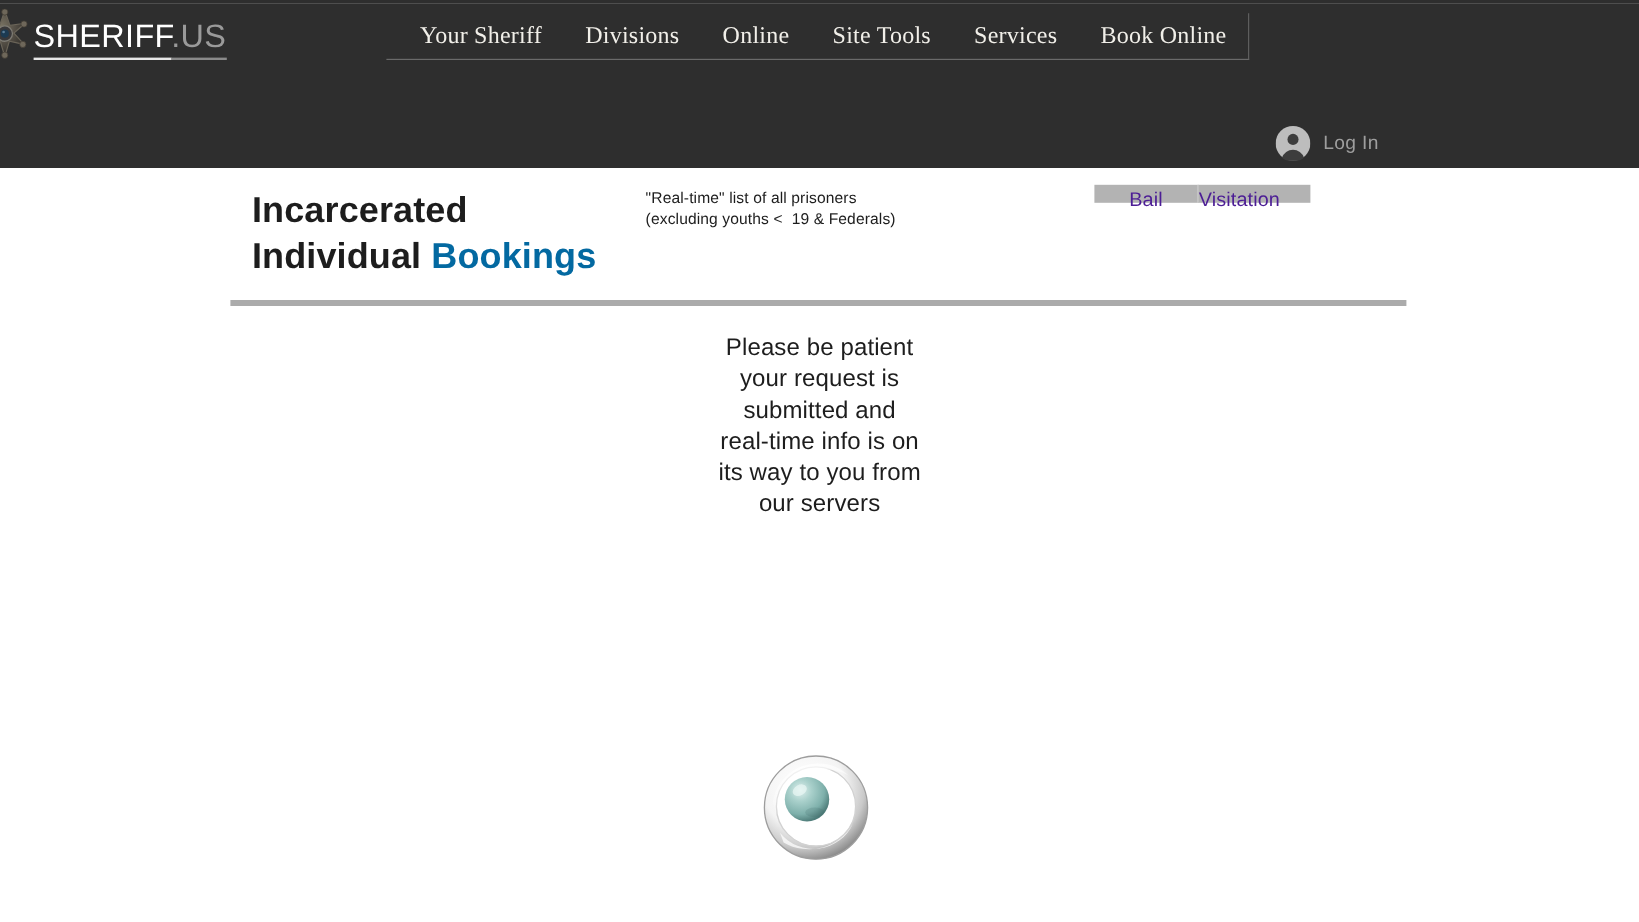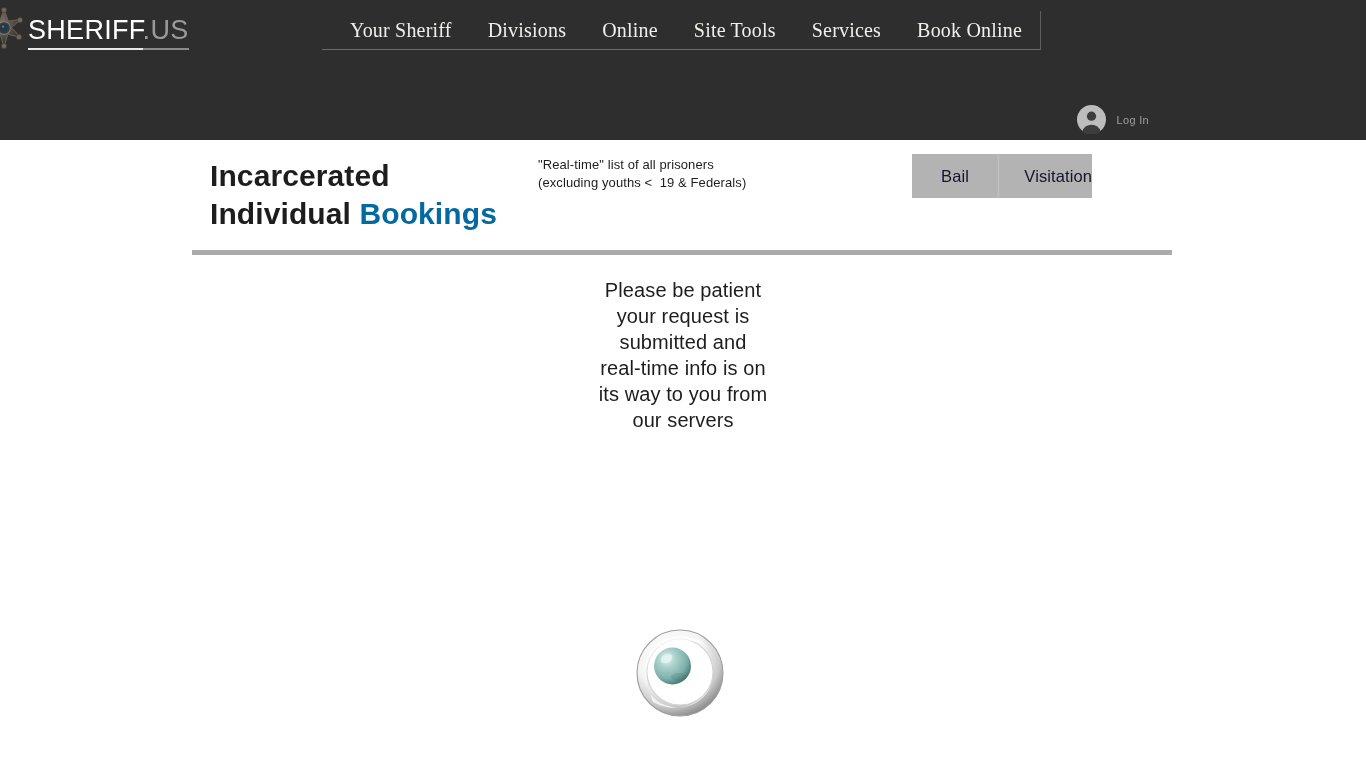--- a/index.html
+++ b/index.html
@@ -105,7 +105,7 @@
   }
   #login-label {
     font-family: "Liberation Sans", sans-serif;
-    font-size: 11px;
+    font-size: 16px;
     color: #9e9e9e;
     letter-spacing: 0.3px;
   }

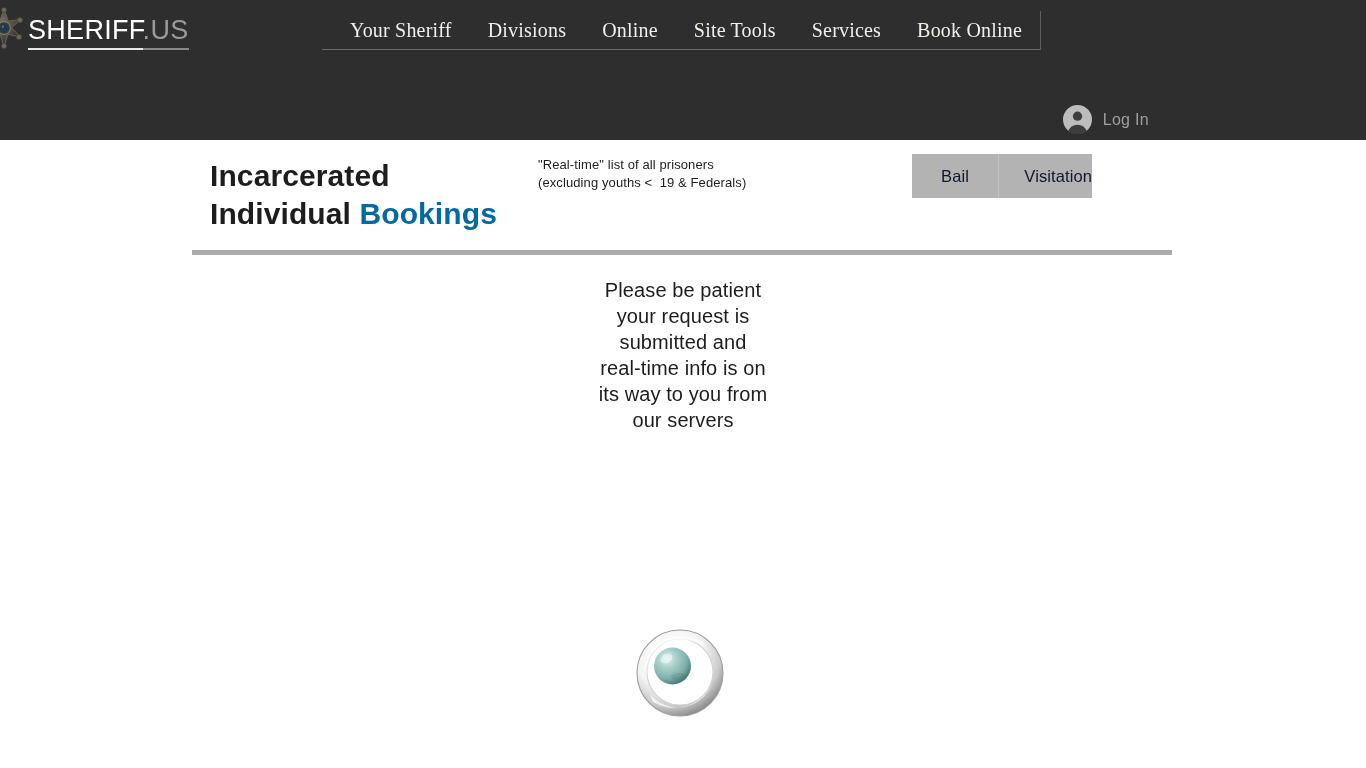--- a/index.html
+++ b/index.html
@@ -154,10 +154,10 @@
   .btn-row { display: flex; }
   .gbtn {
     background: #b3b3b3;
-    color: #0f172a;
+    color: #4c1d95;
     font-size: 16.5px;
     line-height: 26px;
-    height: 44px;
+    height: 15px;
     border: none;
     font-family: "Liberation Sans", sans-serif;
     cursor: pointer;

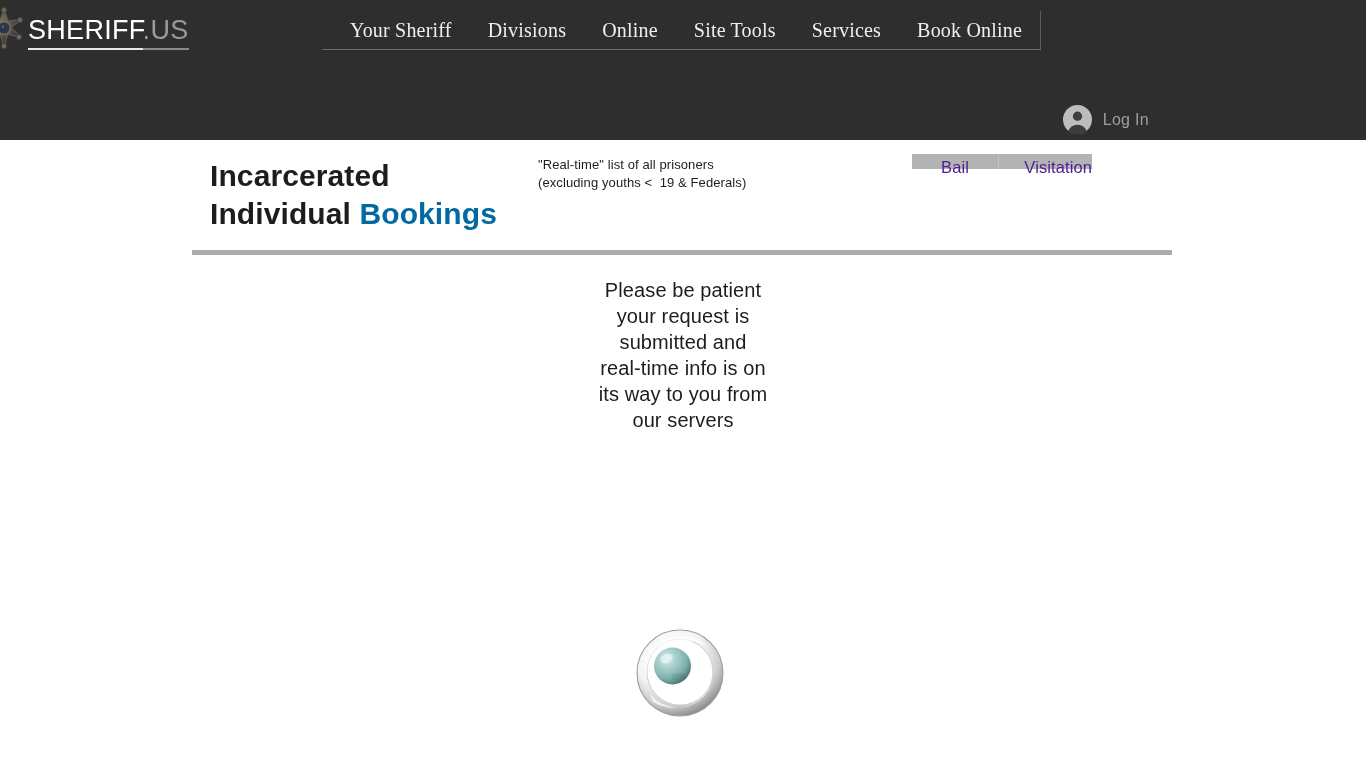--- a/index.html
+++ b/index.html
@@ -166,7 +166,7 @@
     display: inline-block;
   }
   #btn-bail       { width: 86px; text-align: center; }
-  #btn-visitation { width: 94px; text-align: right;
+  #btn-visitation { width: 94px; text-align: left;
                     border-left: 1px solid #c4c4c4; }
   #btn-inmate-fee { width: 240px; text-align: center; margin-top: 6px; }
 

